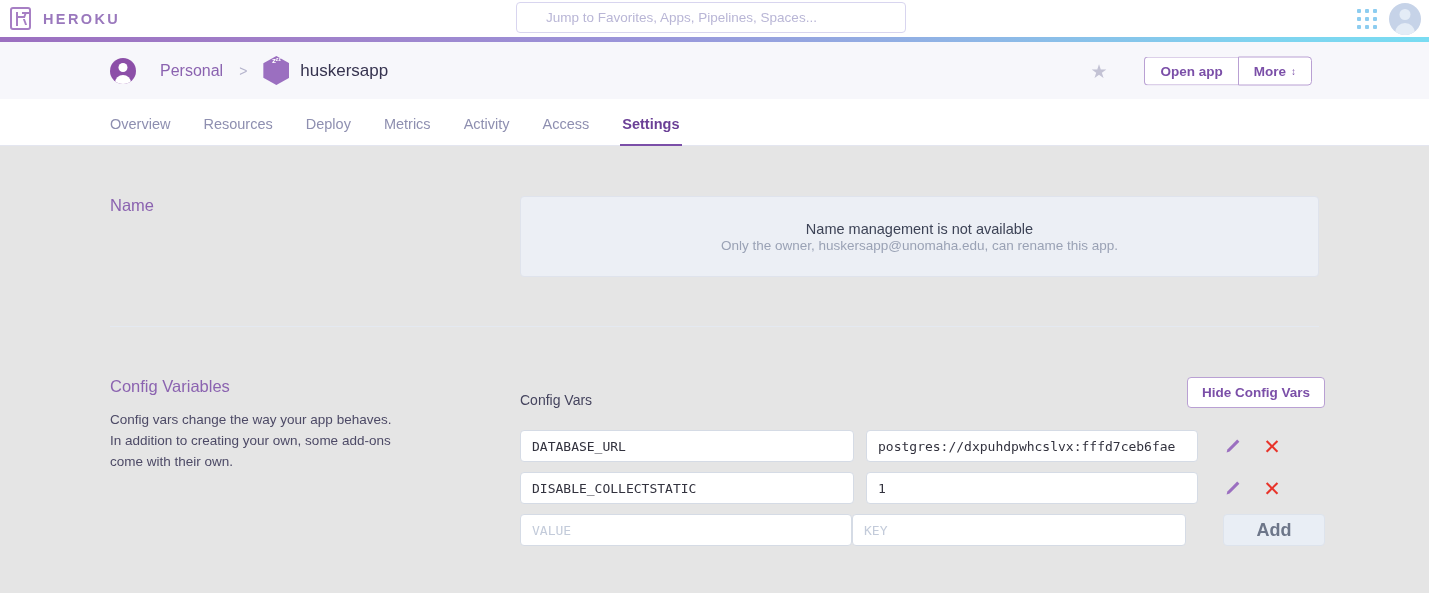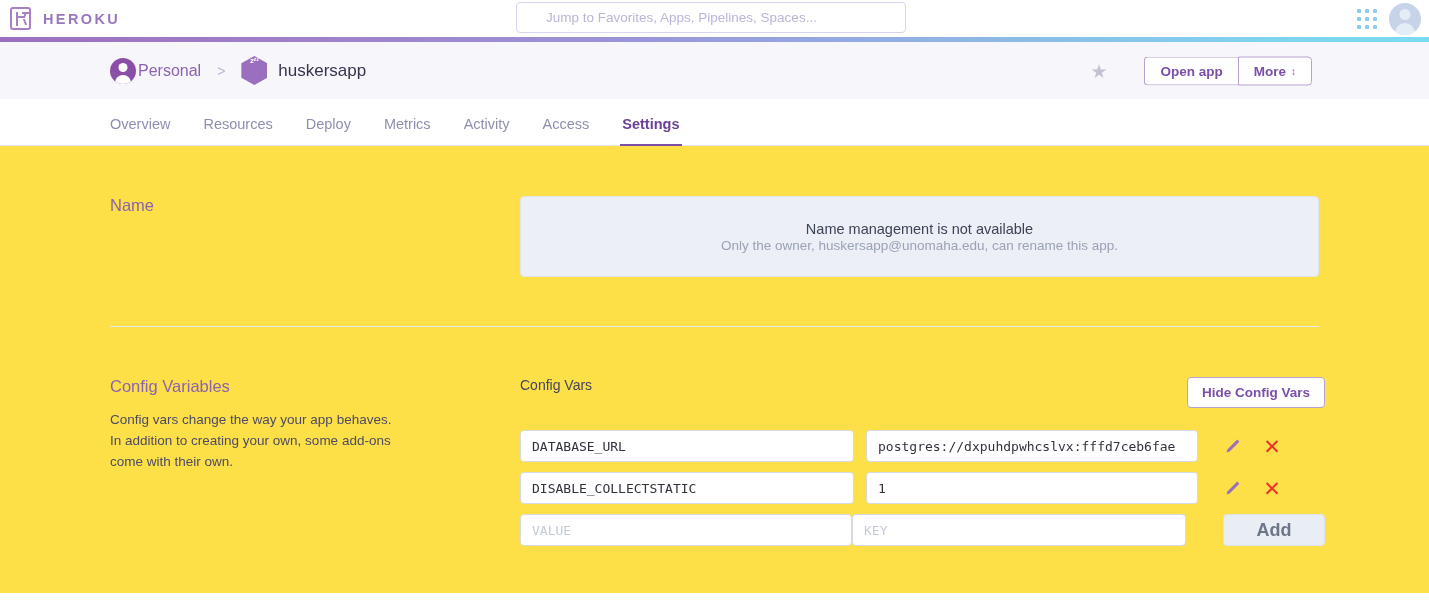--- a/index.html
+++ b/index.html
@@ -10,7 +10,7 @@
     font-family: "Liberation Sans", sans-serif;
     -webkit-font-smoothing: antialiased;
   }
-  .page { position: relative; width: 1429px; height: 593px; overflow: hidden; background:#fde047; }
+  .page { position: relative; width: 1429px; height: 593px; overflow: hidden; background:#e5e5e5; }
 
   
   .topbar {

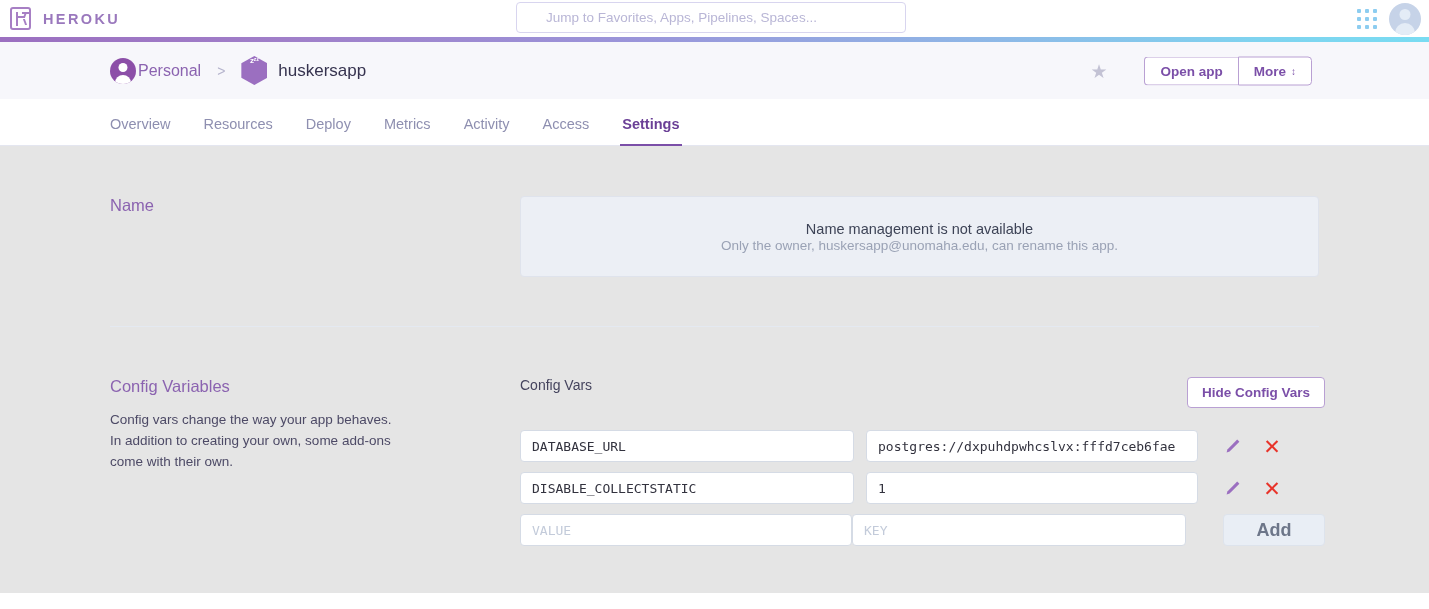--- a/index.html
+++ b/index.html
@@ -137,7 +137,7 @@
     background:#fff; transform: translateX(-50%);
   }
   .crumb-label {
-    margin-left: 2px;
+    margin-left: 24px;
     font-size: 16px;
     color: #8b63b0;
   }

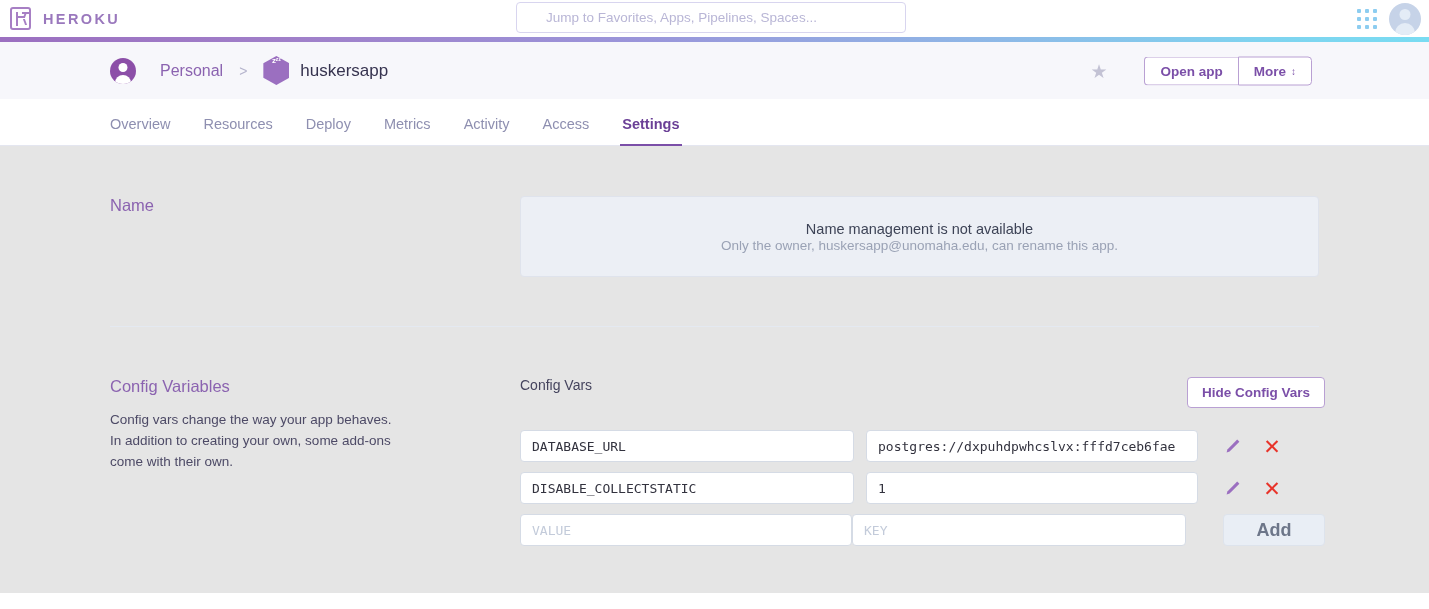--- a/index.html
+++ b/index.html
@@ -250,7 +250,7 @@
   }
 
   .cfg-header {
-    display: flex; align-items: flex-start; justify-content: space-between;
+    display: flex; align-items: flex-end; justify-content: space-between;
     margin-bottom: 22px;
   }
   .cfg-header-label { font-size: 14px; color: #45445e; }

